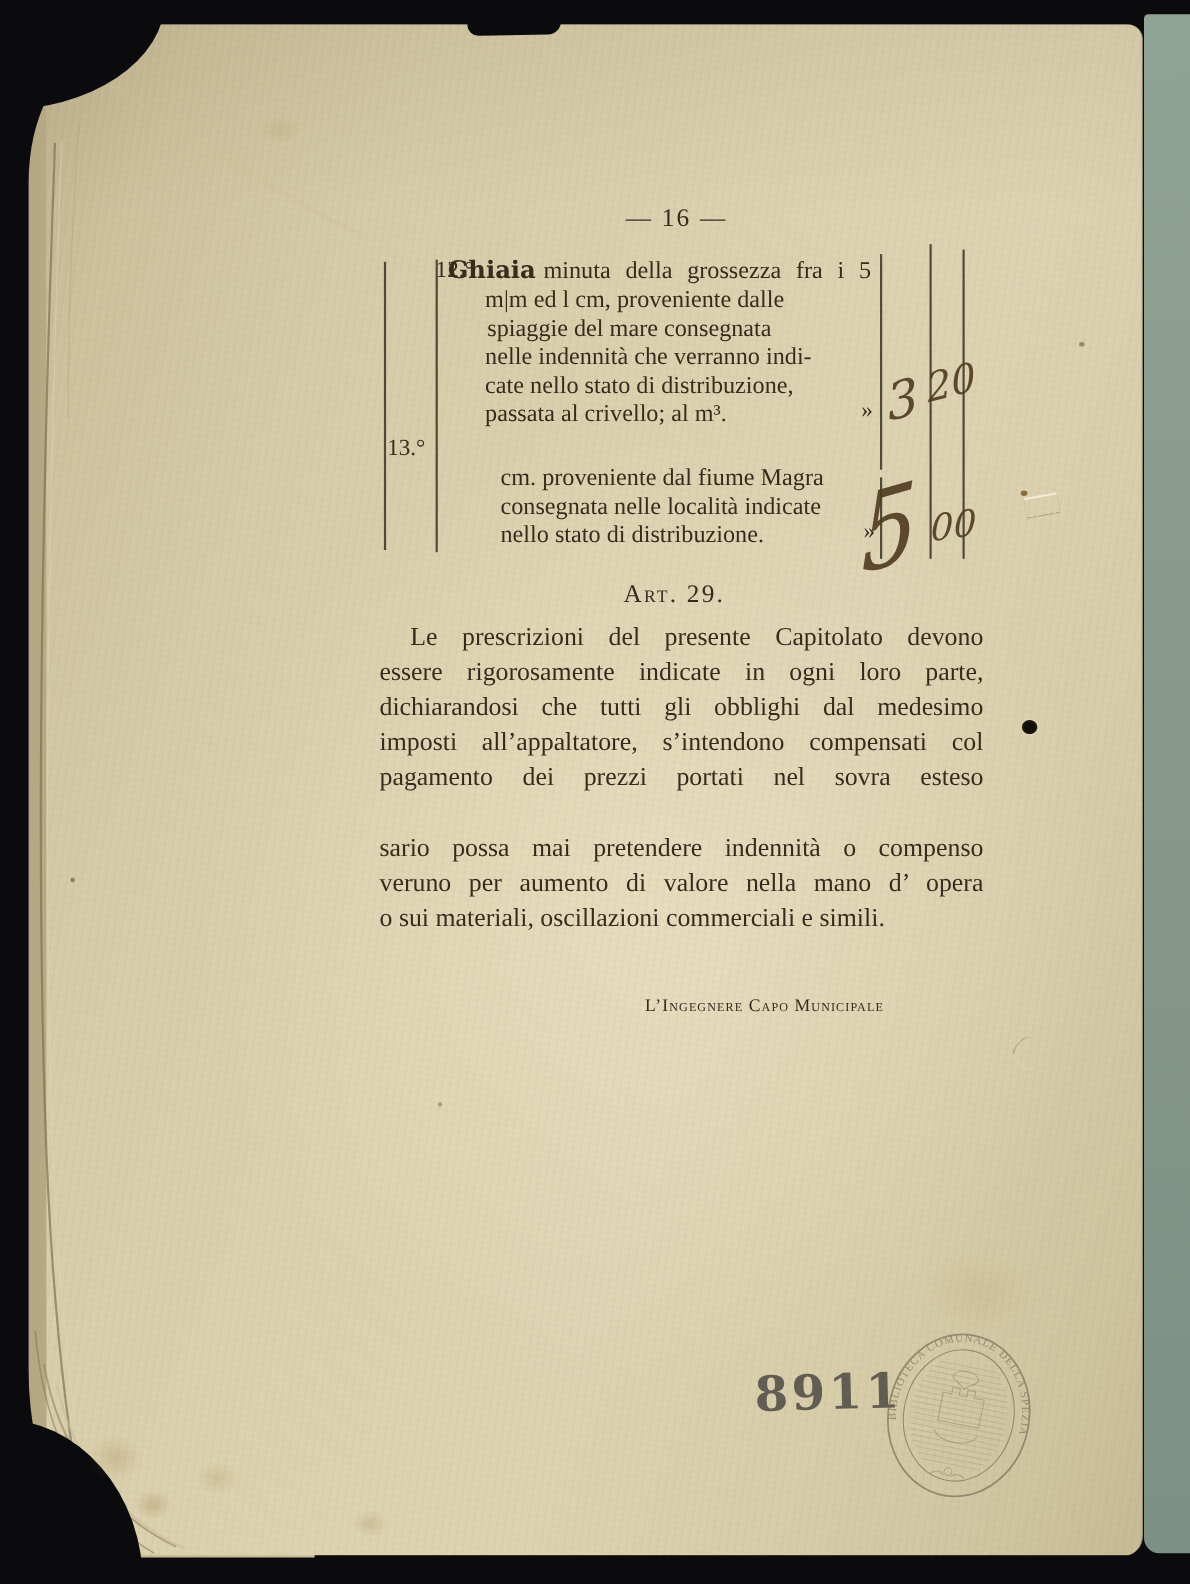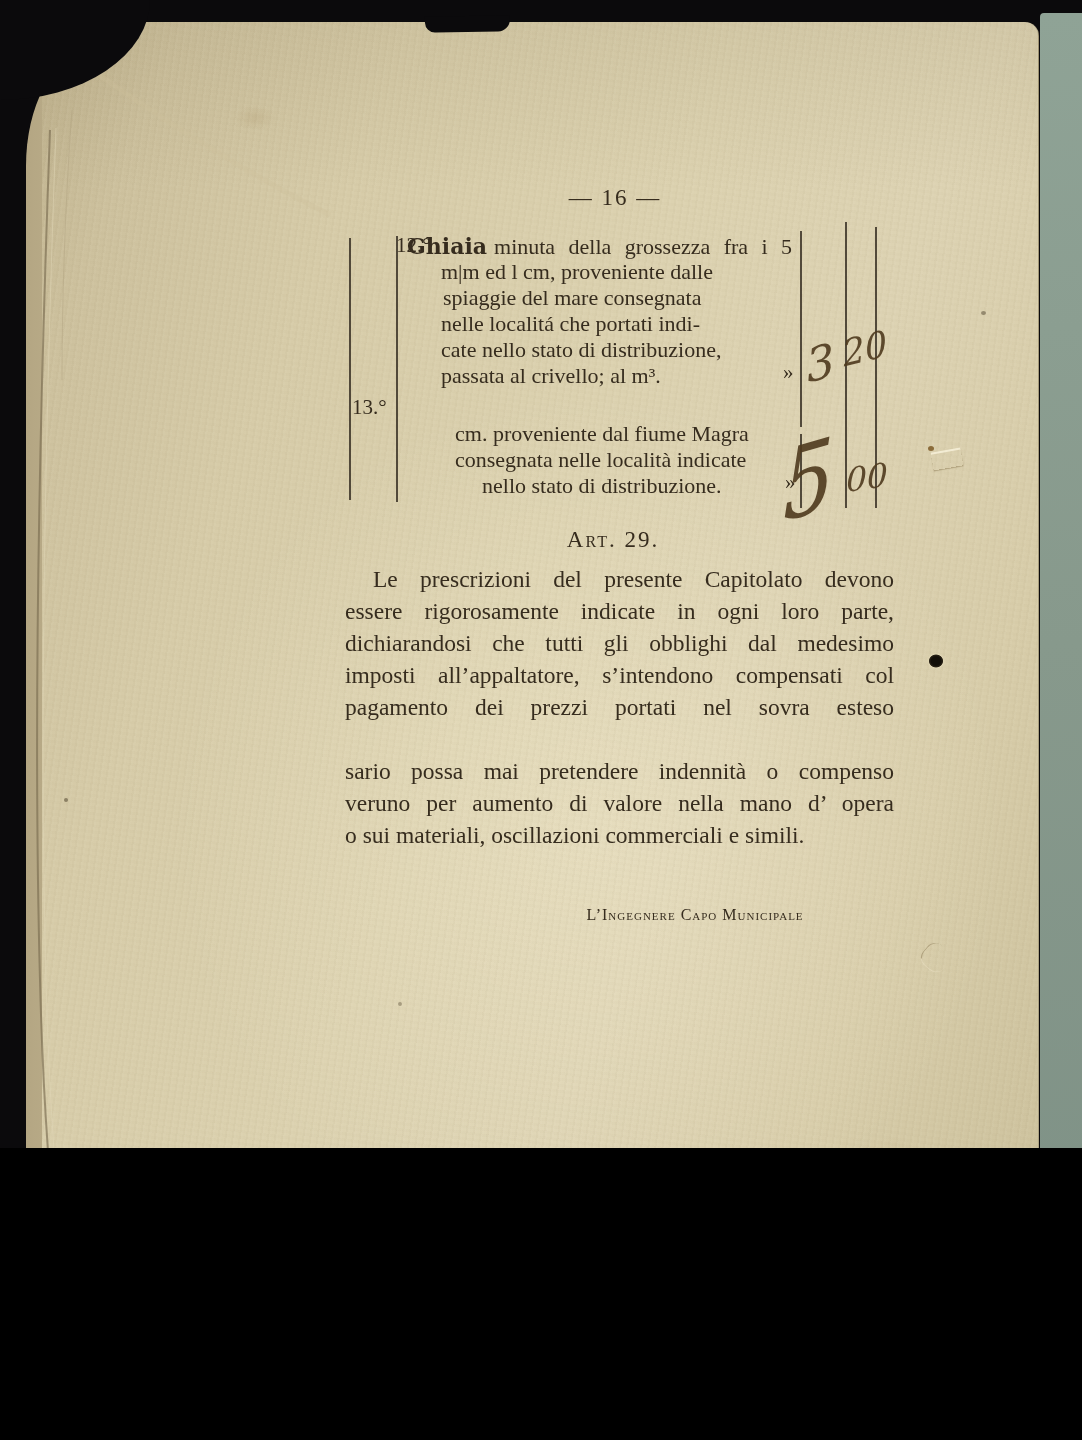--- a/index.html
+++ b/index.html
@@ -4,7 +4,7 @@
 <title>Document scan</title>
 <style>
   html,body{margin:0;padding:0;background:#000;}
-  .stage{position:relative;width:1082px;height:1148px;background:#0b0a0c;overflow:hidden;
+  .stage{position:relative;width:1082px;height:1440px;background:#0b0a0c;overflow:hidden;
          font-family:"Liberation Serif",serif;}
   
   .cover{position:absolute;left:1040px;top:13px;width:42px;height:1399px;z-index:0;

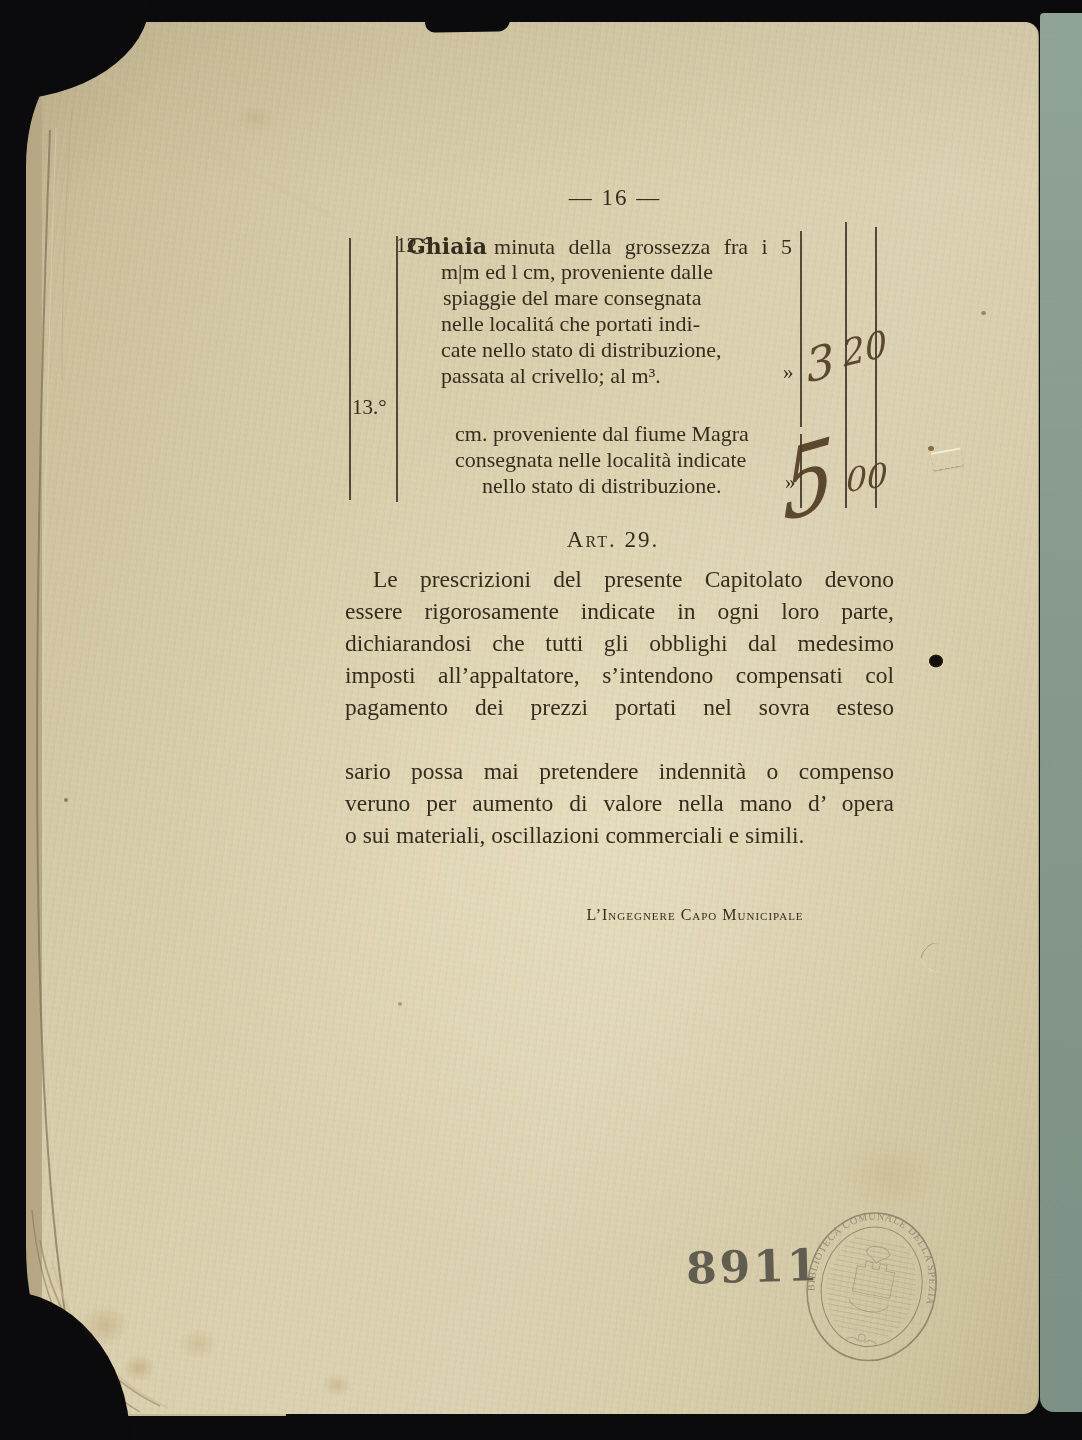--- a/index.html
+++ b/index.html
@@ -106,7 +106,7 @@
   <div class="txt tline fl" style="left:407px;top:233px;"><span class="lead">Ghiaia</span><span>minuta della grossezza fra i 5</span></div>
   <div class="txt tline" style="left:441px;top:259px;">m|m ed l cm, proveniente dalle</div>
   <div class="txt tline" style="left:443px;top:285px;">spiaggie del mare consegnata</div>
-  <div class="txt tline" style="left:441px;top:311px;">nelle localitá che portati indi-</div>
+  <div class="txt tline" style="left:441px;top:311px;">nelle indennità che verranno indi-</div>
   <div class="txt tline" style="left:441px;top:337px;">cate nello stato di distribuzione,</div>
   <div class="txt tline" style="left:441px;top:363px;">passata al crivello; al m³.</div>
   <div class="txt ditto" style="left:783px;top:360px;">»</div>

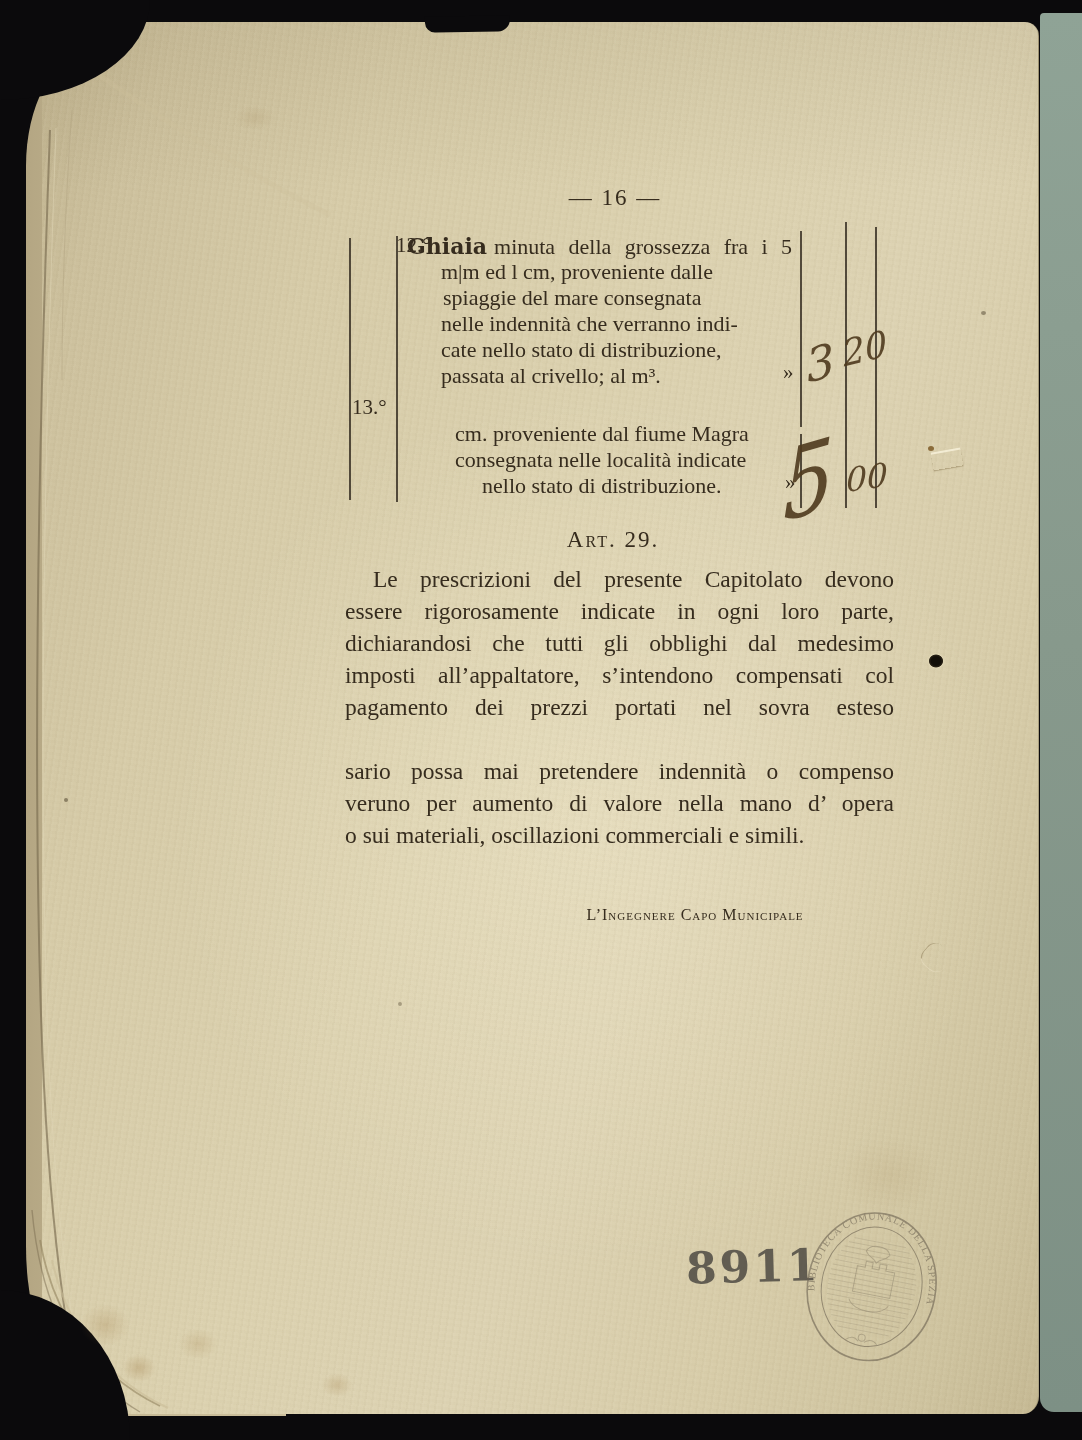--- a/index.html
+++ b/index.html
@@ -116,7 +116,7 @@
   <div class="txt item-number" style="left:352px;top:395px;">13.°</div>
   <div class="txt tline" style="left:455px;top:421px;">cm. proveniente dal fiume Magra</div>
   <div class="txt tline" style="left:455px;top:447px;">consegnata nelle località indicate</div>
-  <div class="txt tline" style="left:455px;top:473px;margin-left:27px;">nello stato di distribuzione.</div>
+  <div class="txt tline" style="left:455px;top:473px;">nello stato di distribuzione.</div>
   <div class="txt ditto" style="left:785px;top:470px;">»</div>
   <div class="hw hw5" style="left:782px;top:438px;">5</div>
   <div class="hw hw00" style="left:846px;top:458px;">00</div>

